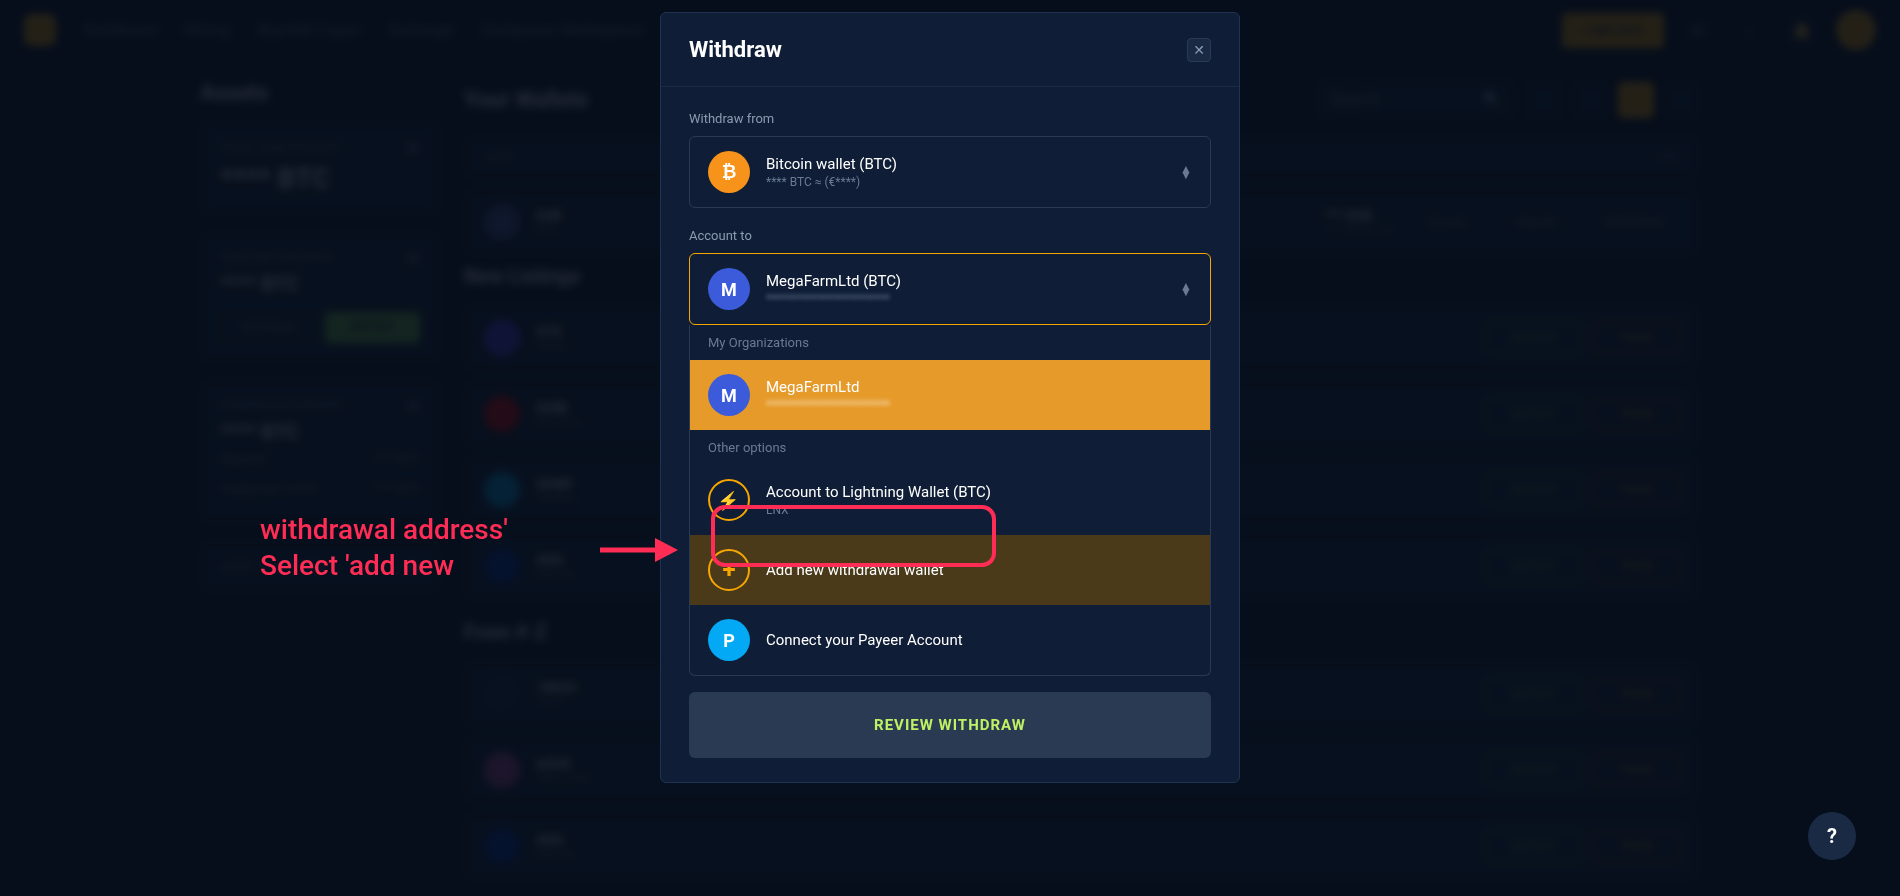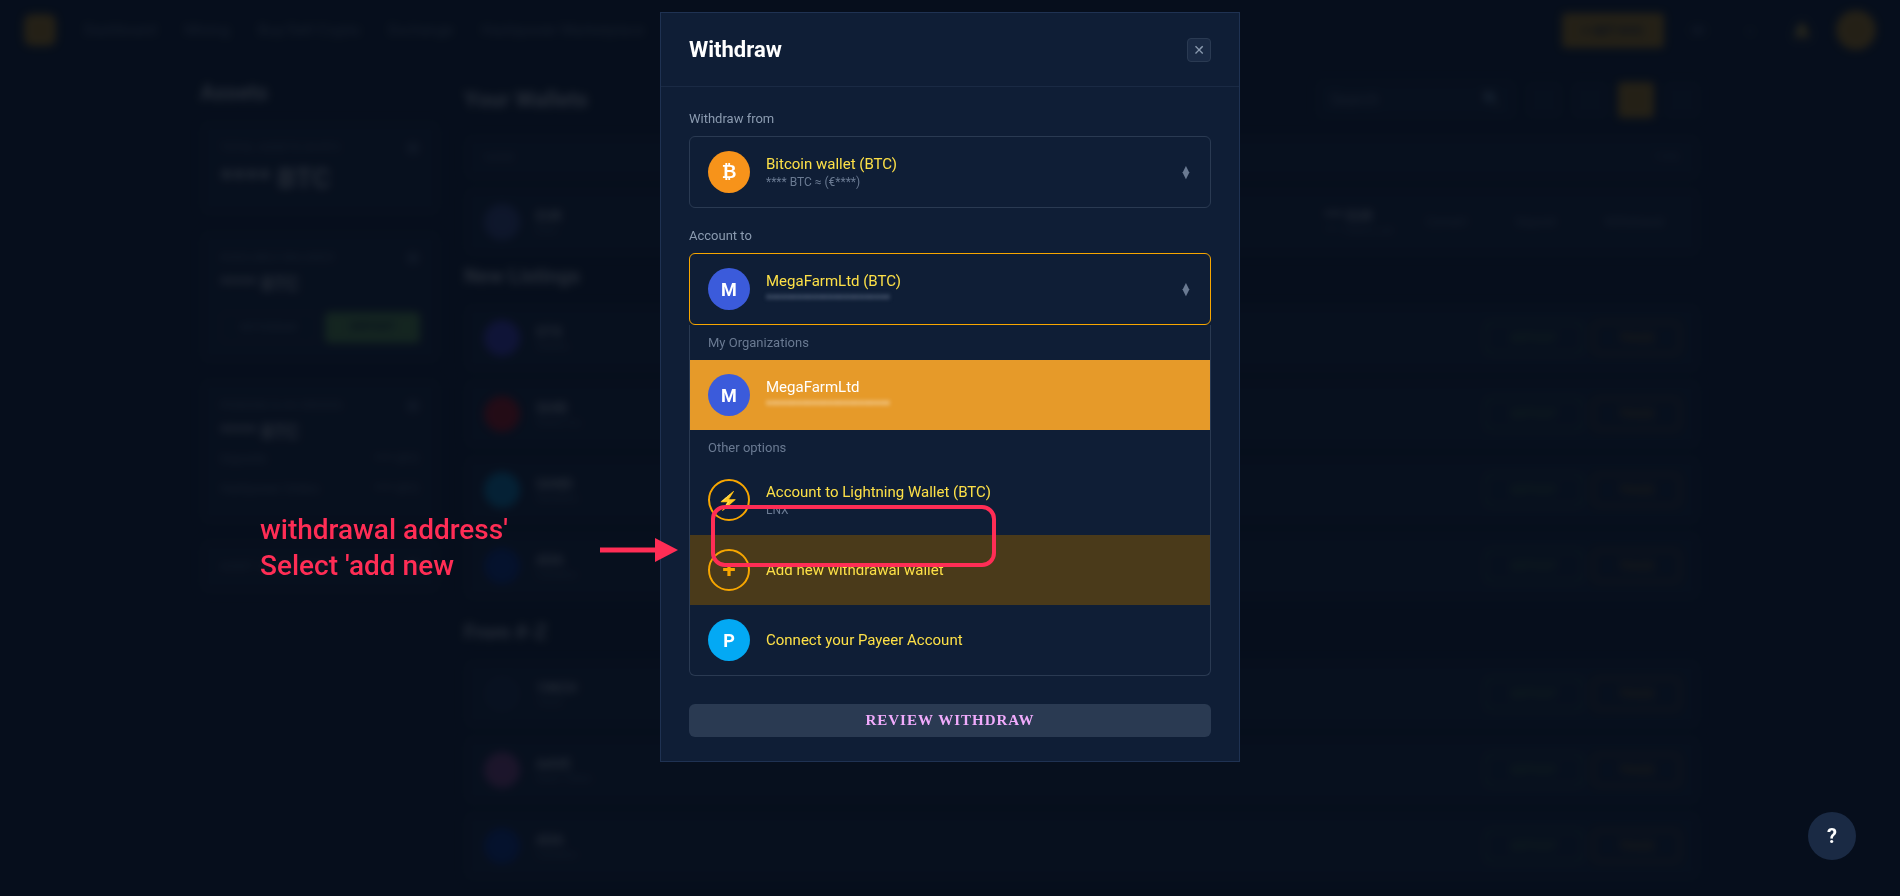--- a/index.html
+++ b/index.html
@@ -57,7 +57,7 @@
 .overlay { position: absolute; inset: 0; background: rgba(5, 12, 24, 0.75); }
 
 
-.modal { position: absolute; left: 50%; top: 12px; transform: translateX(-50%); width: 580px; background: #0f1e36; border: 1px solid #1f3252; border-radius: 0; z-index: 10; }
+.modal { position: absolute; left: 50%; top: 12px; transform: translateX(-50%); width: 580px; background: #0f1e36; border: 1px solid #1f3252; border-radius: 6px; z-index: 10; }
 .modal-header { display: flex; align-items: center; justify-content: space-between; padding: 24px 28px; border-bottom: 1px solid #1a2a44; }
 .modal-title { color: #fff; font-size: 22px; font-weight: 700; }
 .close-btn { width: 24px; height: 24px; background: #1a2a44; border: 1px solid #2a3a52; border-radius: 4px; display: flex; align-items: center; justify-content: center; color: #8b9bb0; font-size: 14px; cursor: pointer; }

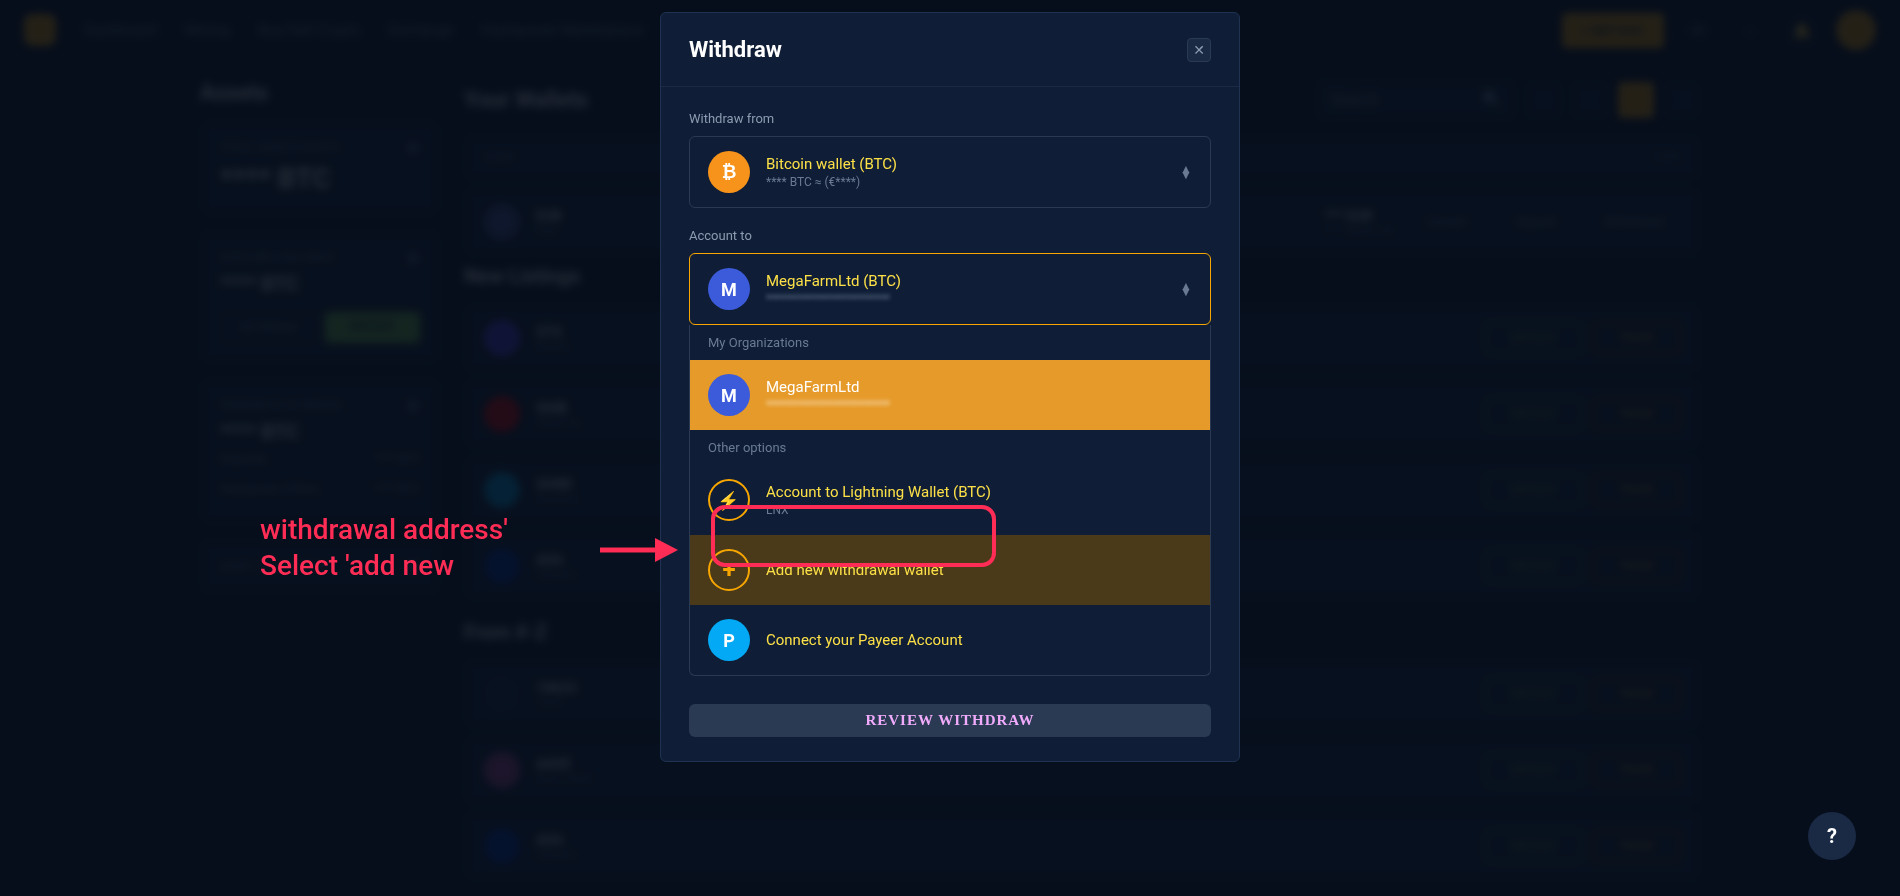--- a/index.html
+++ b/index.html
@@ -72,7 +72,7 @@
 .coin-circle.plus { background: transparent; border: 2px solid #f7a600; color: #f7a600; font-size: 24px; }
 .coin-circle.p { background: #03a9f4; color: #fff; }
 .select-text { flex: 1; }
-.select-label { color: #fde047; font-size: 15px; }
+.select-label { color: #ffffff; font-size: 15px; }
 .select-sub { color: #6a7a92; font-size: 12px; margin-top: 2px; }
 .select-sub.blur { filter: blur(2px); }
 .chevrons { color: #6a7a92; font-size: 12px; line-height: 6px; }

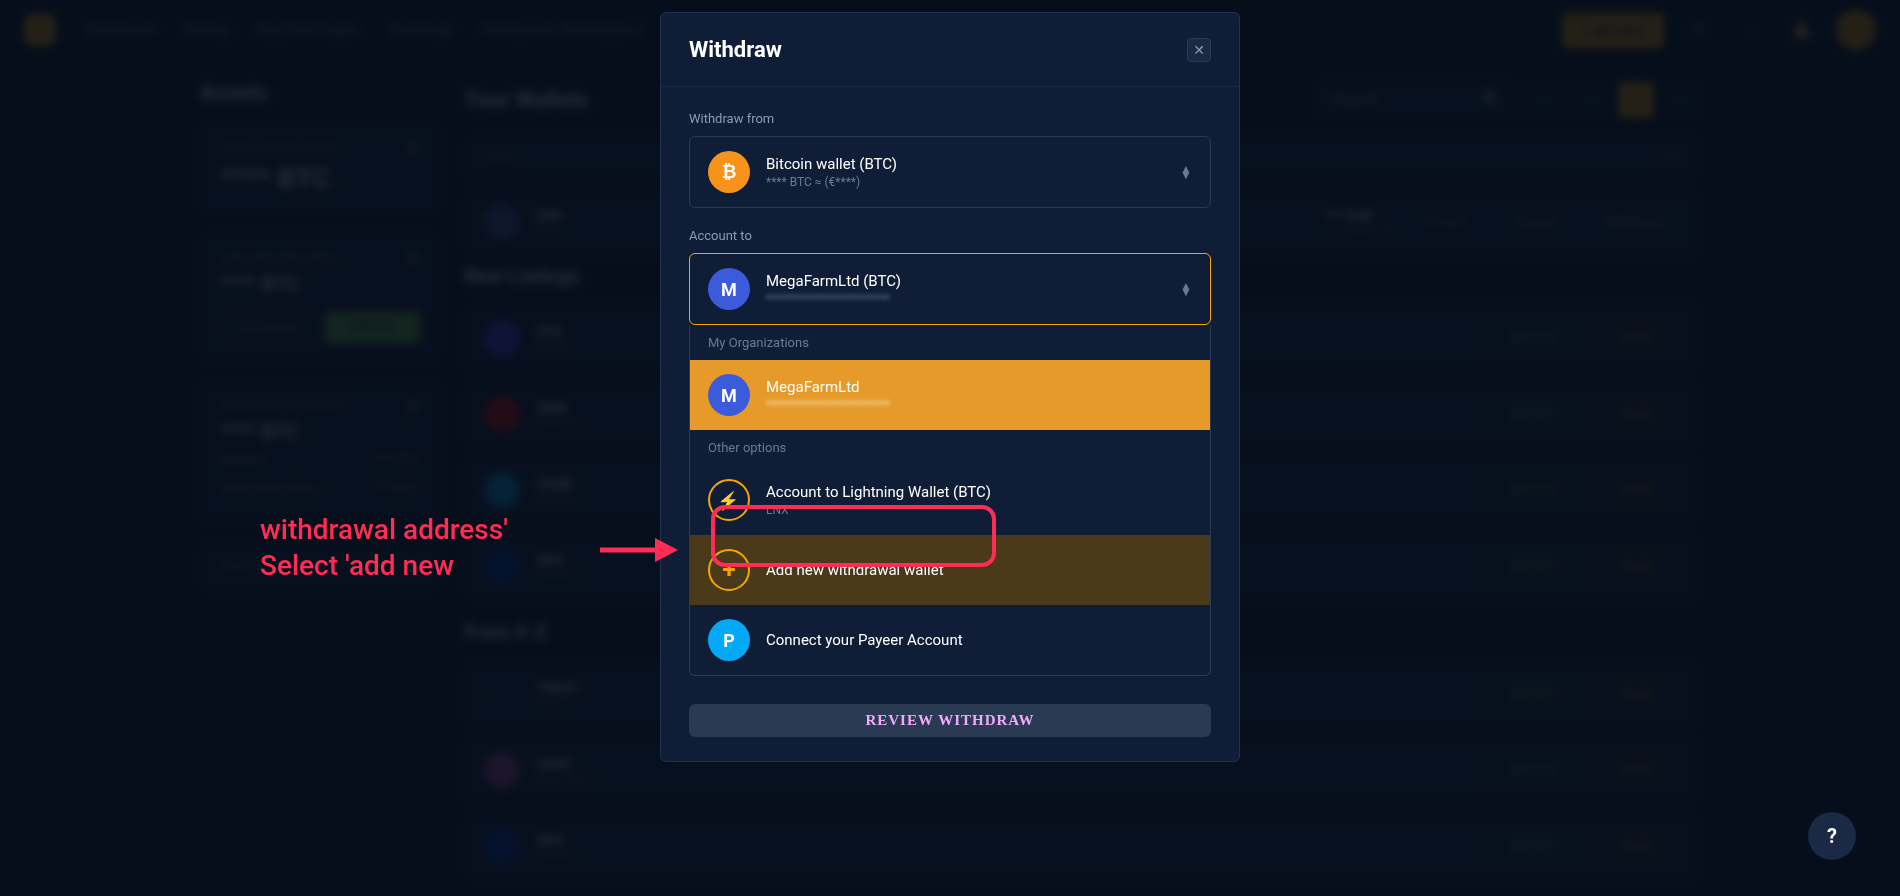--- a/index.html
+++ b/index.html
@@ -77,7 +77,7 @@
 .select-sub.blur { filter: blur(2px); }
 .chevrons { color: #6a7a92; font-size: 12px; line-height: 6px; }
 
-.dropdown { border: 1px solid #2a3a52; border-top: none; border-radius: 0 0 6px 6px; margin-top: -20px; margin-bottom: 28px; overflow: hidden; }
+.dropdown { border: 1px solid #2a3a52; border-top: none; border-radius: 0 0 6px 6px; margin-top: -20px; margin-bottom: 16px; overflow: hidden; }
 .dd-section { padding: 10px 18px; color: #6a7a92; font-size: 13px; background: #0f1e36; }
 .dd-item { padding: 14px 18px; display: flex; align-items: center; gap: 16px; cursor: pointer; }
 .dd-item.selected { background: #e69a29; }

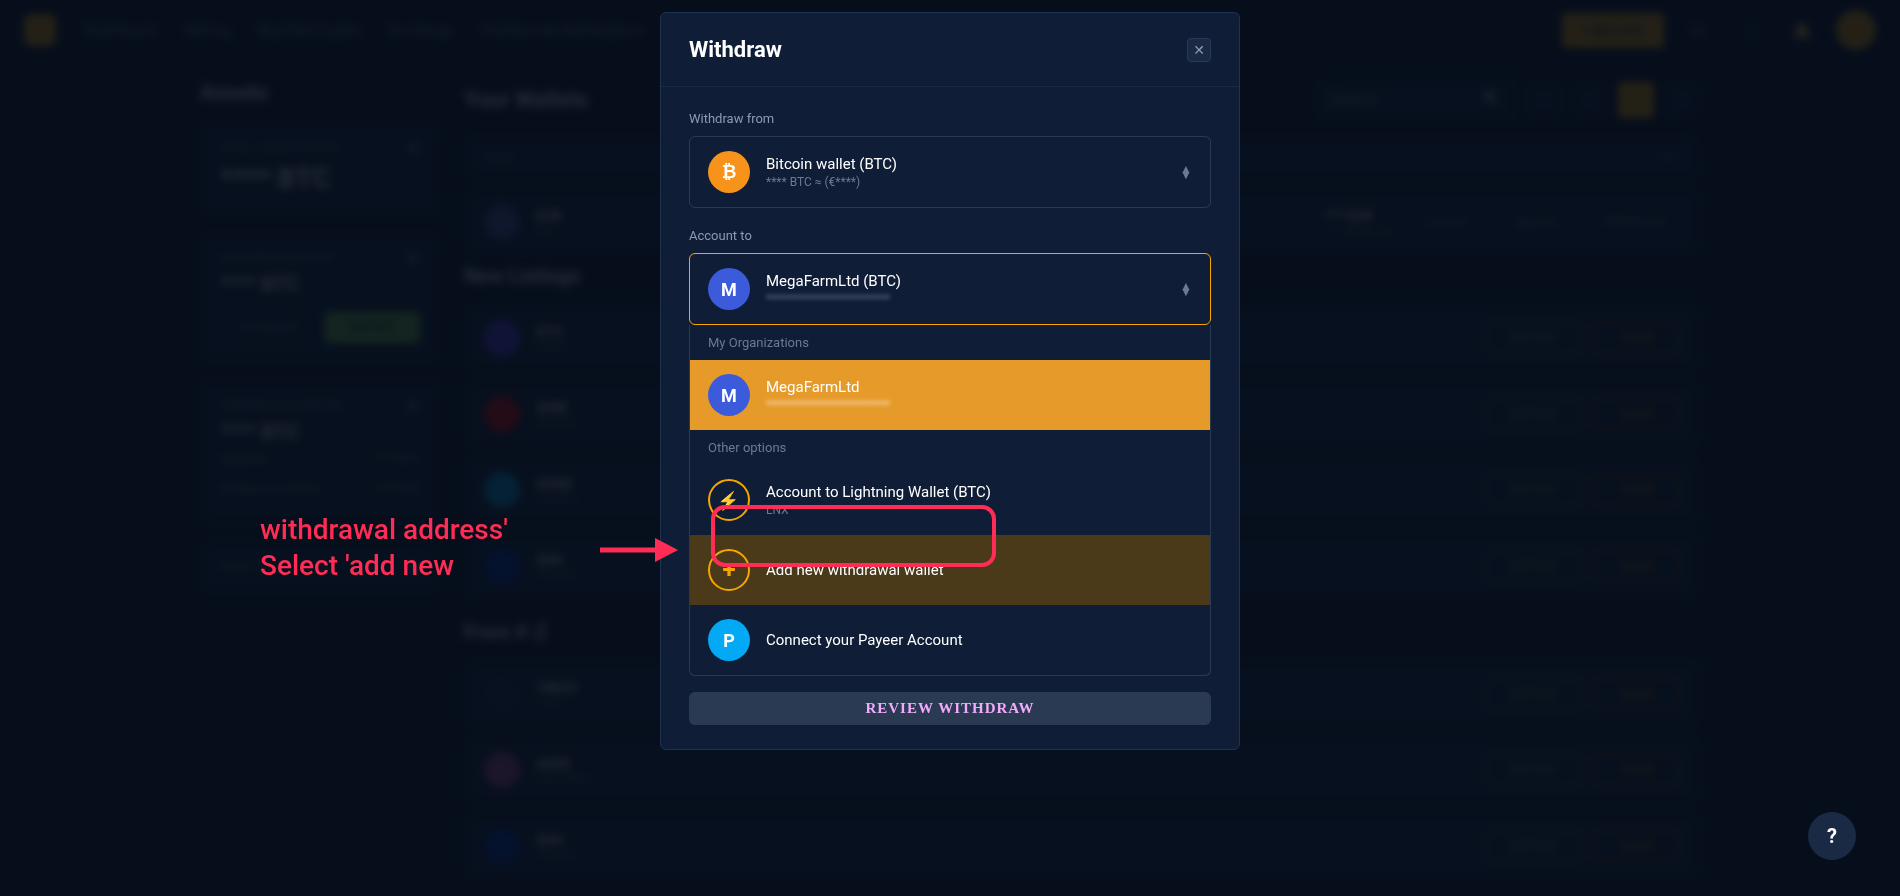--- a/index.html
+++ b/index.html
@@ -85,7 +85,7 @@
 .dd-item.selected .select-sub { color: rgba(255,255,255,0.7); }
 .dd-item.highlight { background: #4a3a1a; }
 
-.review-btn { width: 100%; padding: 8px; background: #2a3a52; color: #f0abfc; border: none; border-radius: 6px; font-size: 15px; font-weight: 700; letter-spacing: 1px; text-align: center; font-family: Liberation Serif, serif; }
+.review-btn { width: 100%; padding: 24px; background: #2a3a52; color: #bef264; border: none; border-radius: 6px; font-size: 15px; font-weight: 700; letter-spacing: 1px; text-align: center; }
 
 
 .annotation { position: absolute; top: 512px; left: 260px; z-index: 20; color: #ff2d55; font-size: 28px; font-weight: 500; line-height: 1.3; font-family: monospace; }

